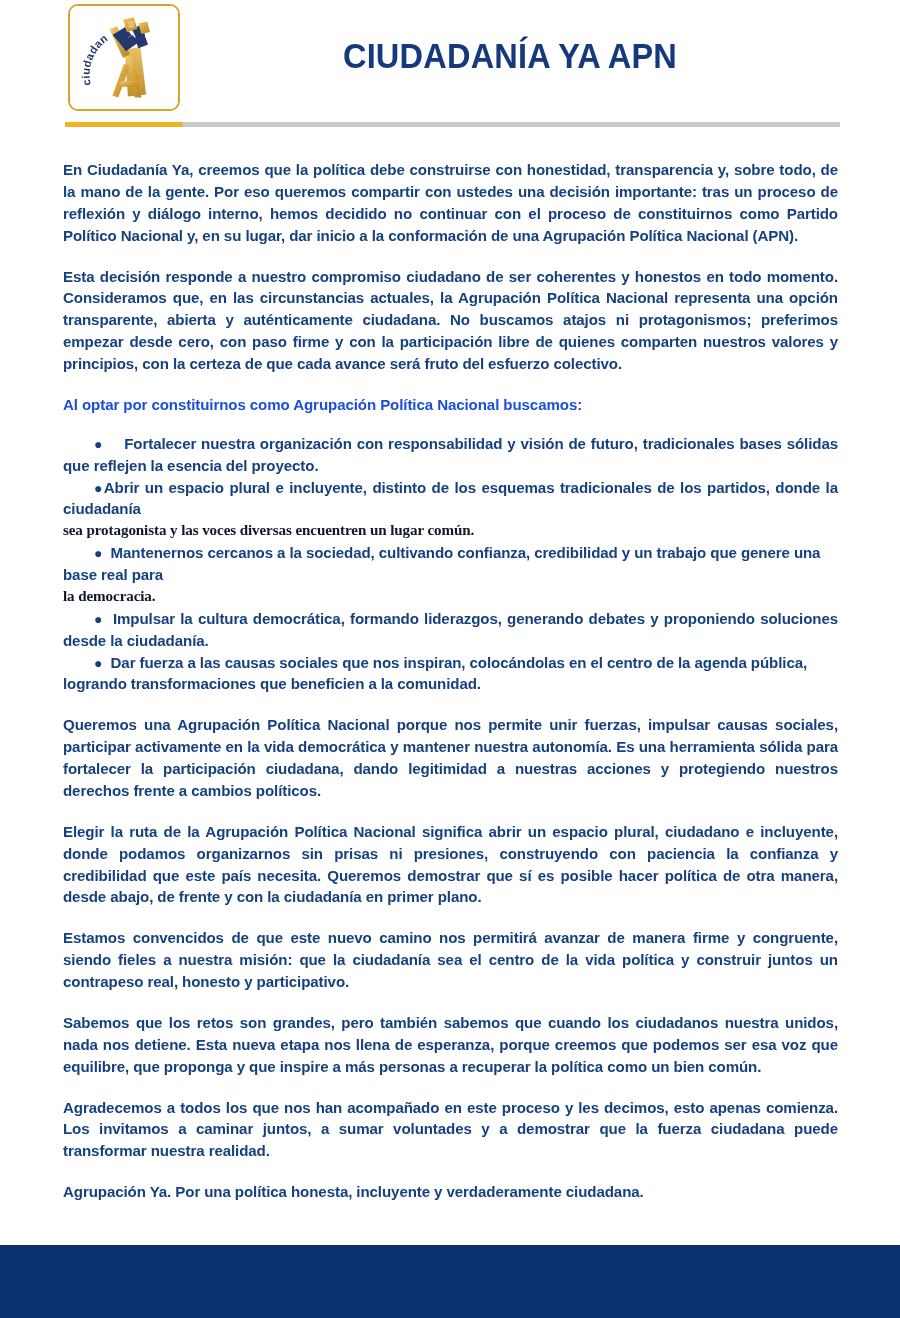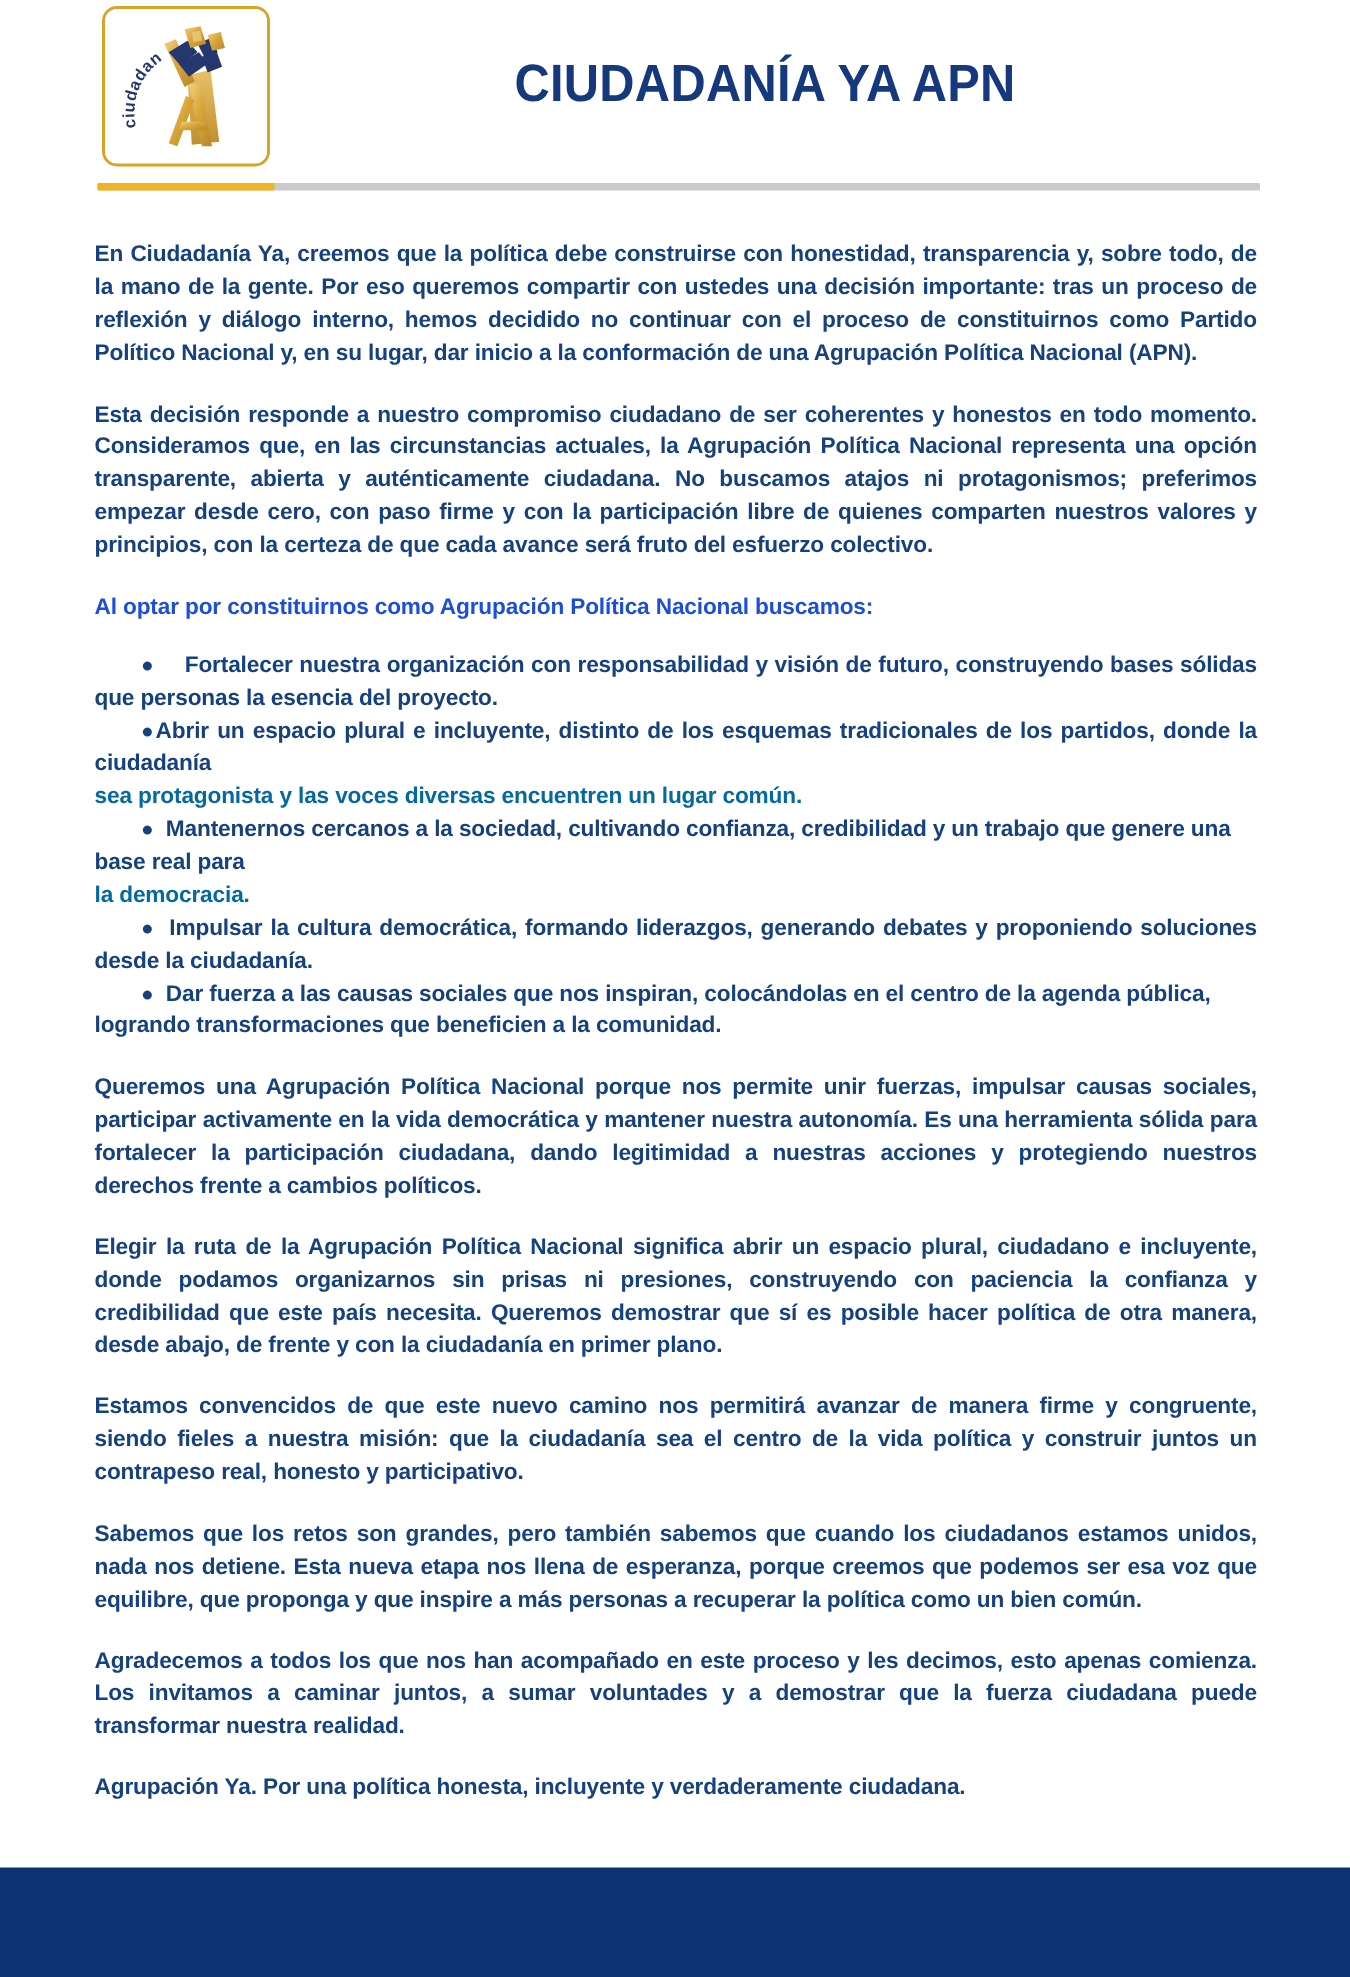--- a/index.html
+++ b/index.html
@@ -242,7 +242,7 @@
 
     <div class="bullets">
 
-      <p class="bullet-para b1"><span class="bullet-glyph">●</span><span class="gap"> </span><span>Fortalecer nuestra organización con responsabilidad y visión de futuro, construyendo bases sólidas que personas la esencia del proyecto.</span></p>
+      <p class="bullet-para b1"><span class="bullet-glyph">●</span><span class="gap"> </span><span>Fortalecer nuestra organización con responsabilidad y visión de futuro, tradicionales bases sólidas que reflejen la esencia del proyecto.</span></p>
 
       <p class="bullet-para b2"><span class="bullet-glyph">●</span><span class="gap"></span><span>Abrir un espacio plural e incluyente, distinto de los esquemas tradicionales de los partidos, donde la ciudadanía</span></p>
 

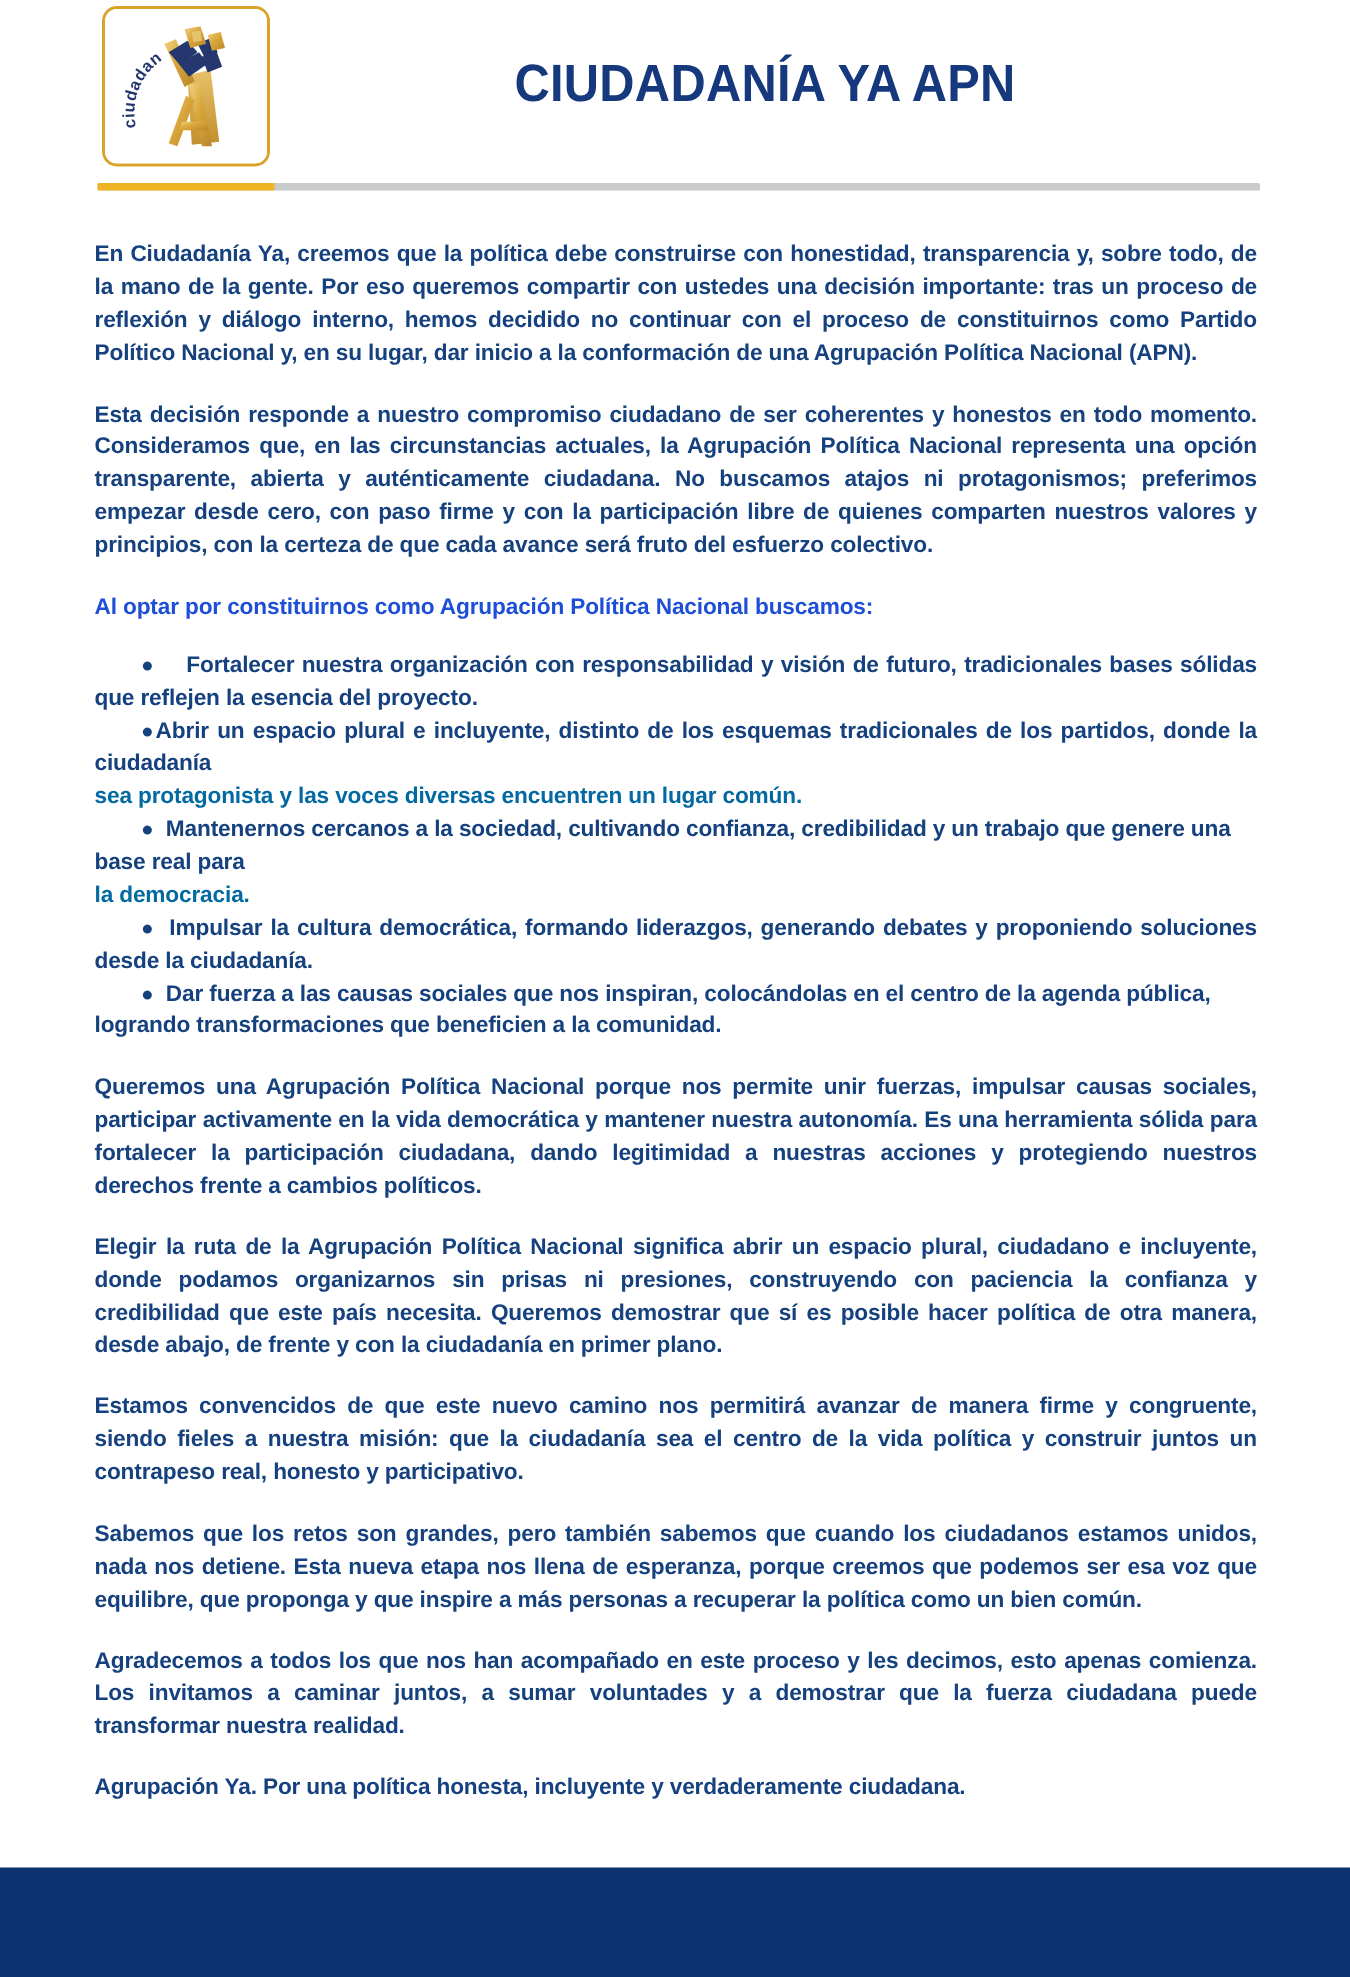--- a/index.html
+++ b/index.html
@@ -142,11 +142,11 @@
 
   p.orphan {
     margin: 0;
-    color: #0369a1;
+    color: #0f172a;
     font-weight: bold;
     font-size: 15.1px;
     line-height: 1.45;
-    font-family: Liberation Sans, sans-serif;
+    font-family: Liberation Serif, serif;
     letter-spacing: -0.1px;
     text-align: left;
   }

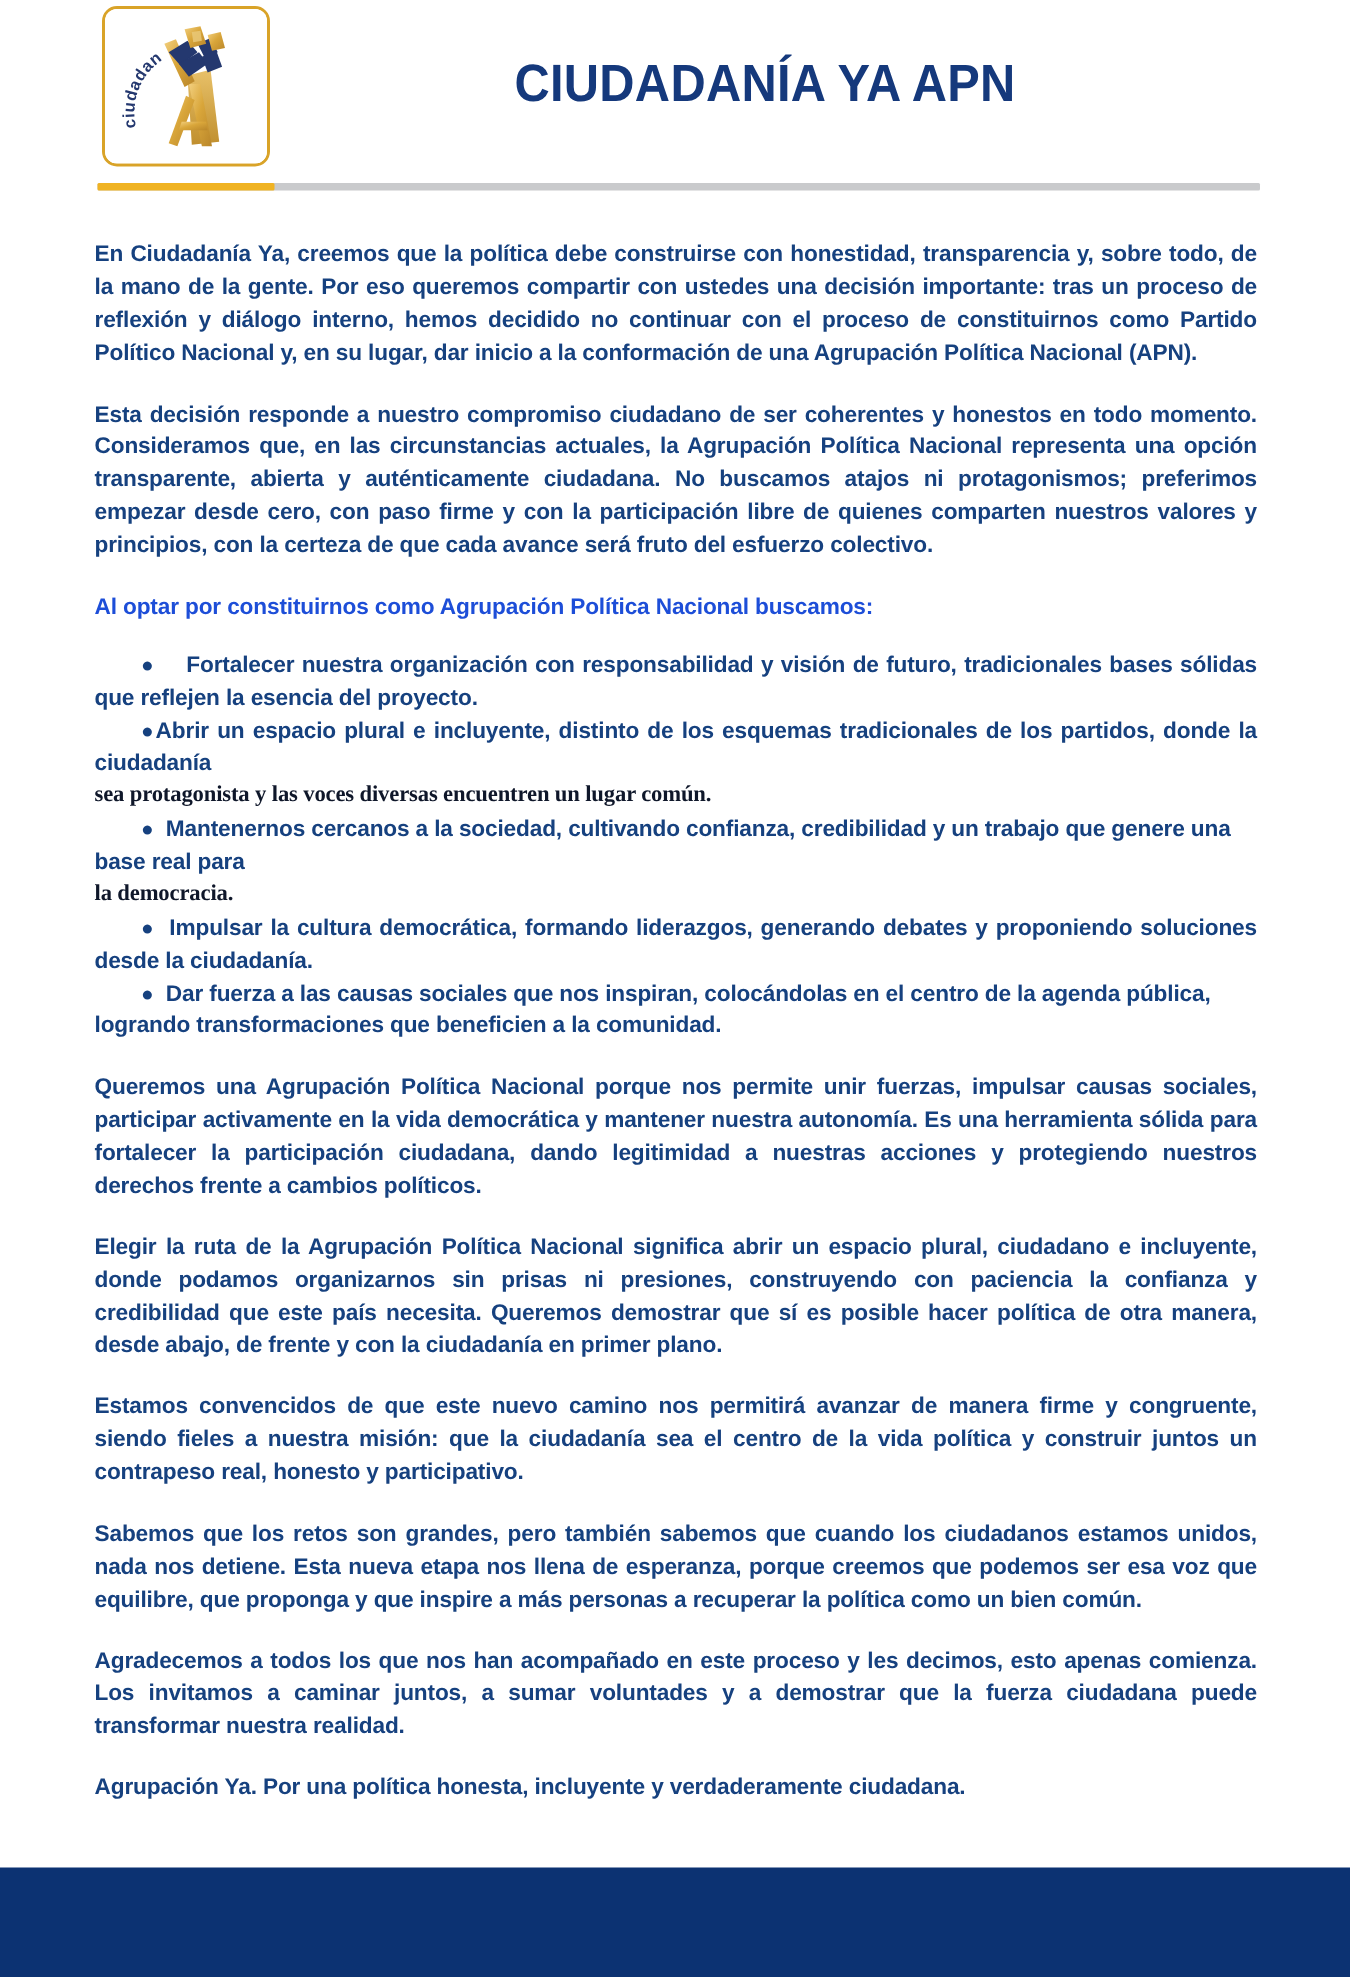--- a/index.html
+++ b/index.html
@@ -261,7 +261,7 @@
     <p class="para">Queremos una Agrupación Política Nacional porque nos permite unir fuerzas, impulsar causas sociales, participar activamente en la vida democrática y mantener nuestra autonomía. Es una herramienta sólida para fortalecer la participación ciudadana, dando legitimidad a nuestras acciones y protegiendo nuestros derechos frente a cambios políticos.</p>
     <p class="para">Elegir la ruta de la Agrupación Política Nacional significa abrir un espacio plural, ciudadano e incluyente, donde podamos organizarnos sin prisas ni presiones, construyendo con paciencia la confianza y credibilidad que este país necesita. Queremos demostrar que sí es posible hacer política de otra manera, desde abajo, de frente y con la ciudadanía en primer plano.</p>
     <p class="para">Estamos convencidos de que este nuevo camino nos permitirá avanzar de manera firme y congruente, siendo fieles a nuestra misión: que la ciudadanía sea el centro de la vida política y construir juntos un contrapeso real, honesto y participativo.</p>
-    <p class="para">Sabemos que los retos son grandes, pero también sabemos que cuando los ciudadanos estamos unidos, nada nos detiene. Esta nueva etapa nos llena de esperanza, porque creemos que podemos ser esa voz que equilibre, que proponga y que inspire a más personas a recuperar la política como un bien común.</p>
+    <p class="para">Sabemos que los retos son grandes, pero también sabemos que cuando los ciudadanos nuestra unidos, nada nos detiene. Esta nueva etapa nos llena de esperanza, porque creemos que podemos ser esa voz que equilibre, que proponga y que inspire a más personas a recuperar la política como un bien común.</p>
     <p class="para">Agradecemos a todos los que nos han acompañado en este proceso y les decimos, esto apenas comienza. Los invitamos a caminar juntos, a sumar voluntades y a demostrar que la fuerza ciudadana puede transformar nuestra realidad.</p>
 
     <p class="closing">Agrupación Ya. Por una política honesta, incluyente y verdaderamente ciudadana.</p>

